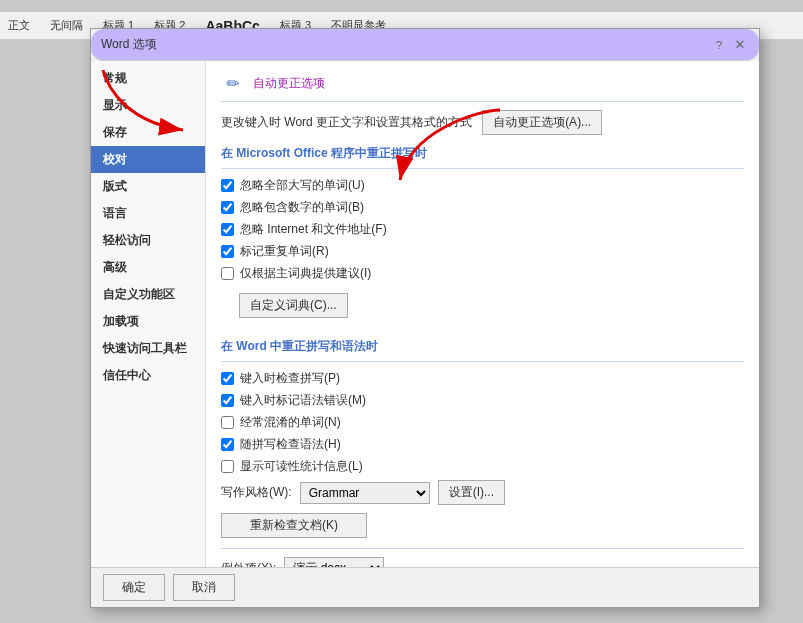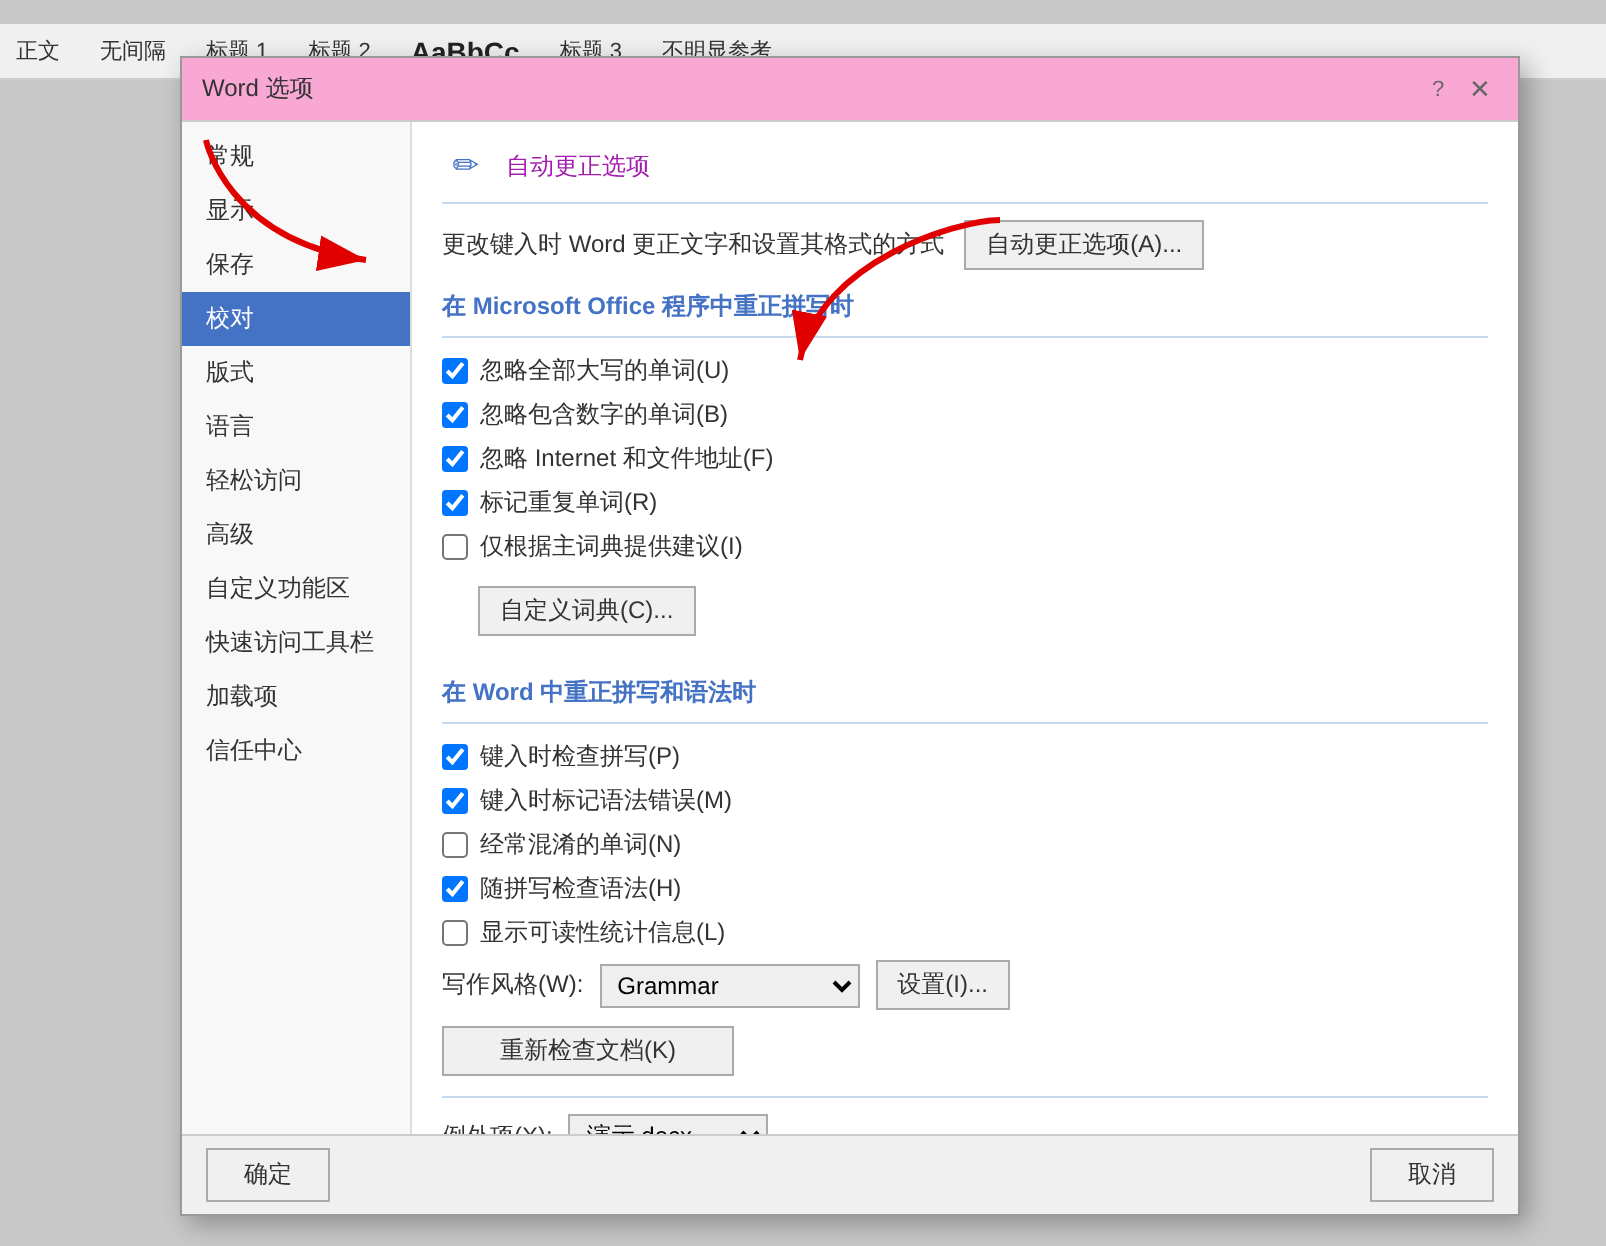--- a/index.html
+++ b/index.html
@@ -50,7 +50,7 @@
     }
 
     .dialog-titlebar {
-      background: #f9a8d4;
+      background: #c4b5fd;
       border-bottom: 1px solid #ccc;
       height: 32px;
       display: flex;
@@ -58,6 +58,7 @@
       padding: 0 10px;
       justify-content: space-between;
       flex-shrink: 0;
+      border-radius: 13px;
     }
     .dialog-title {
       font-size: 12px;

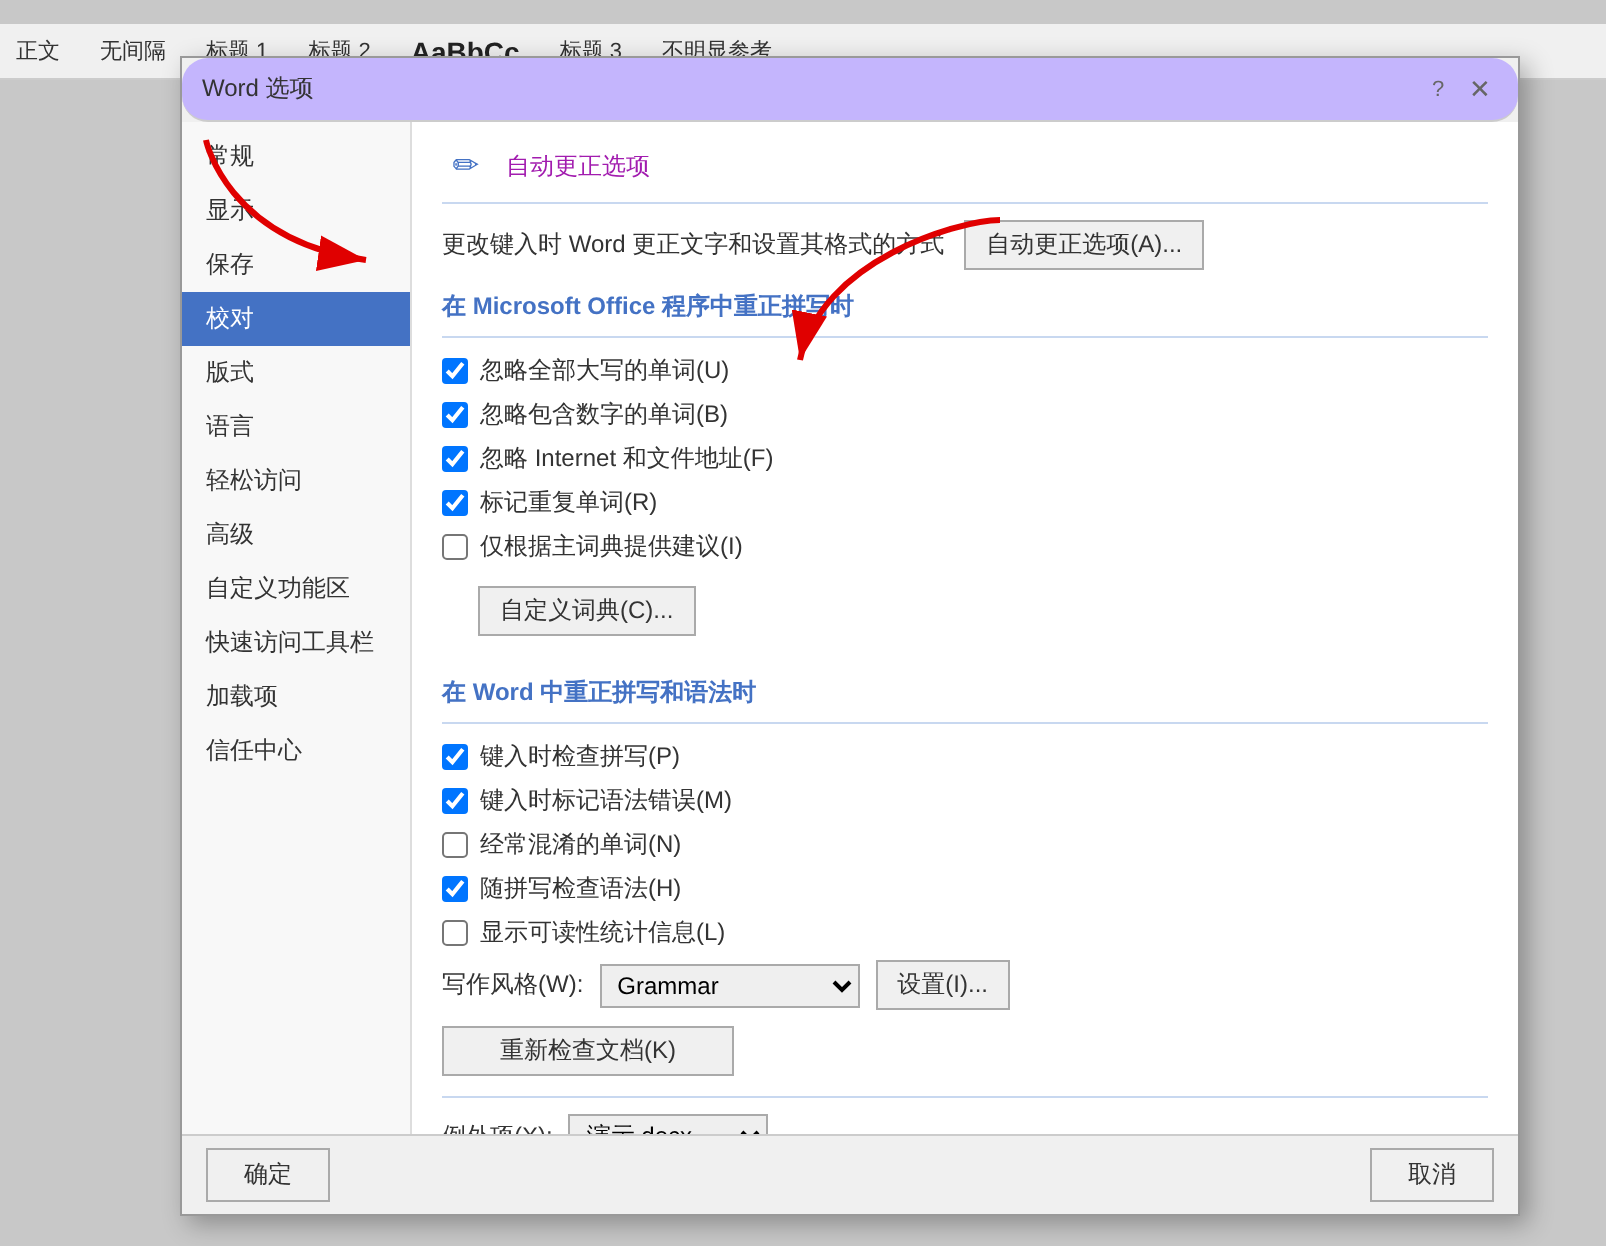--- a/index.html
+++ b/index.html
@@ -113,6 +113,7 @@
       color: #333;
       font-size: 12px;
       white-space: nowrap;
+      font-weight: bold;
     }
     .sidebar-item.active {
       background: #4472c4;

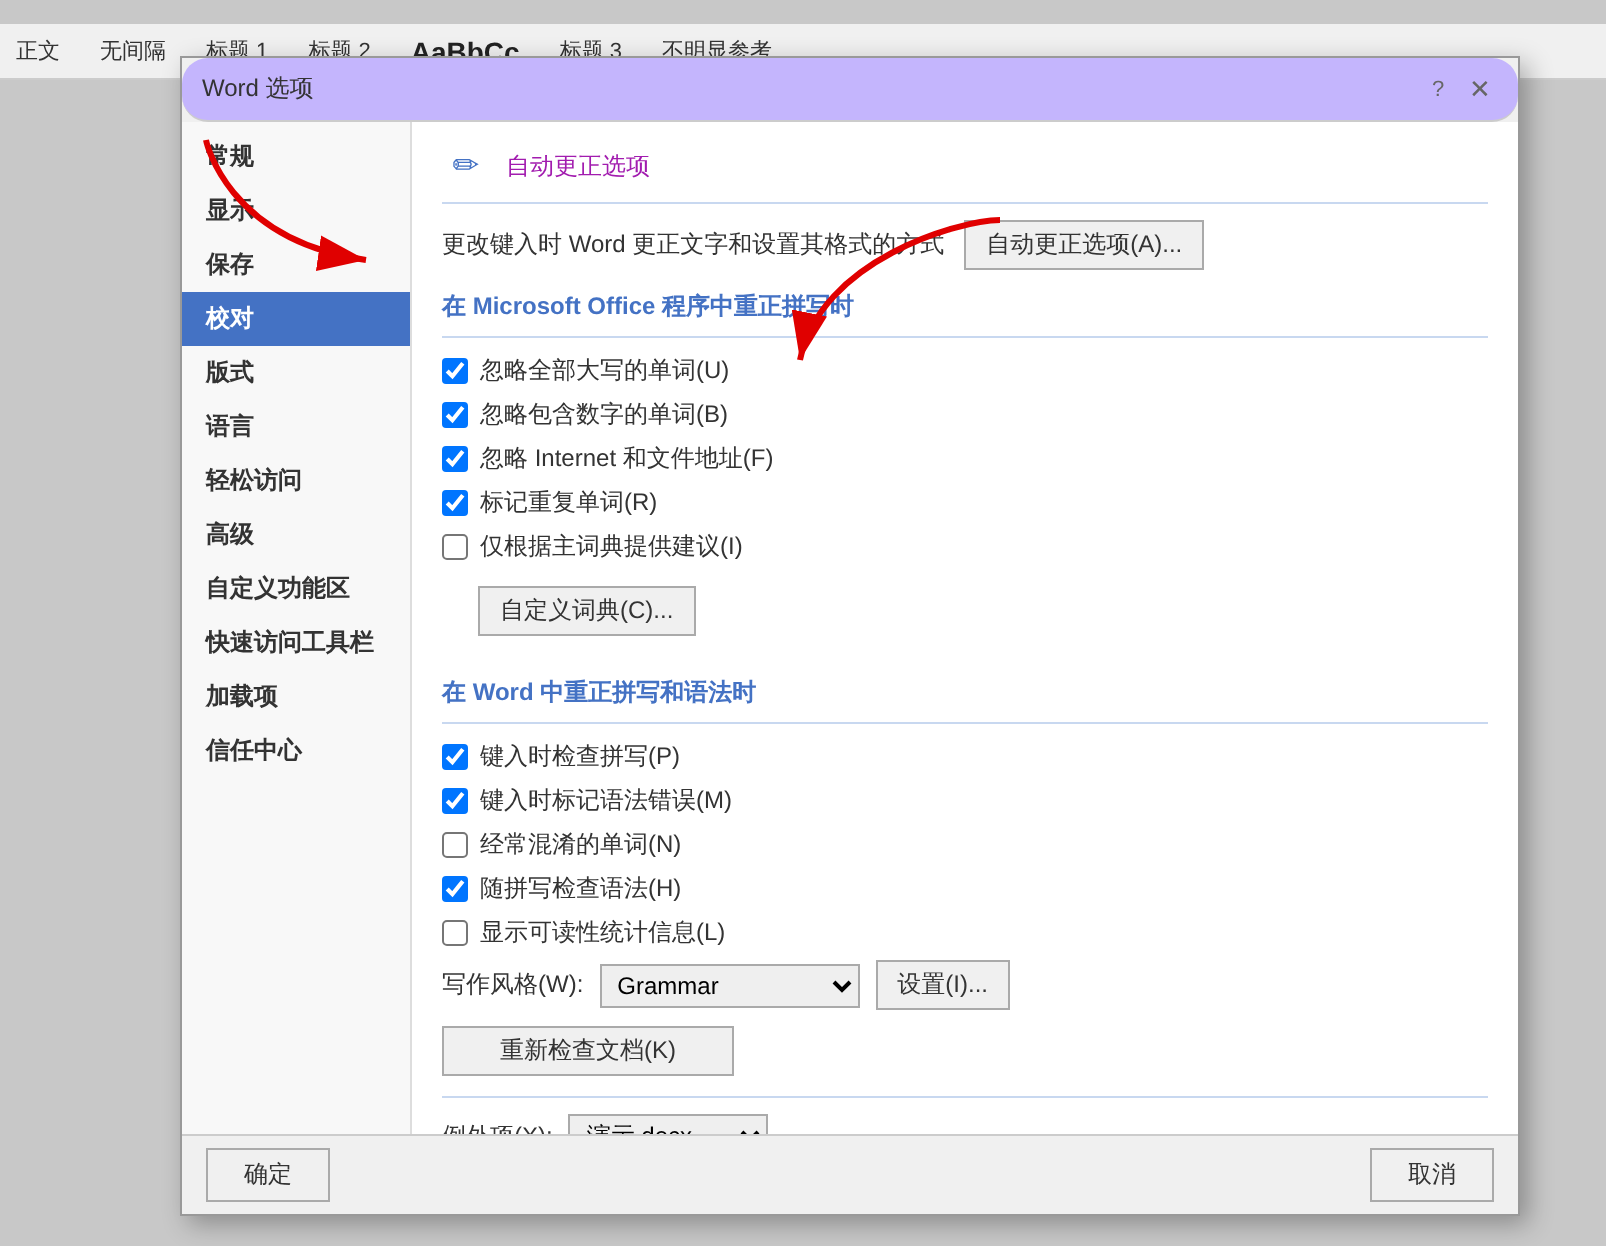--- a/index.html
+++ b/index.html
@@ -332,8 +332,8 @@
       <div class="sidebar-item">轻松访问</div>
       <div class="sidebar-item">高级</div>
       <div class="sidebar-item">自定义功能区</div>
+      <div class="sidebar-item">加载项</div>
       <div class="sidebar-item">快速访问工具栏</div>
-      <div class="sidebar-item">加载项</div>
       <div class="sidebar-item">信任中心</div>
     </div>
 

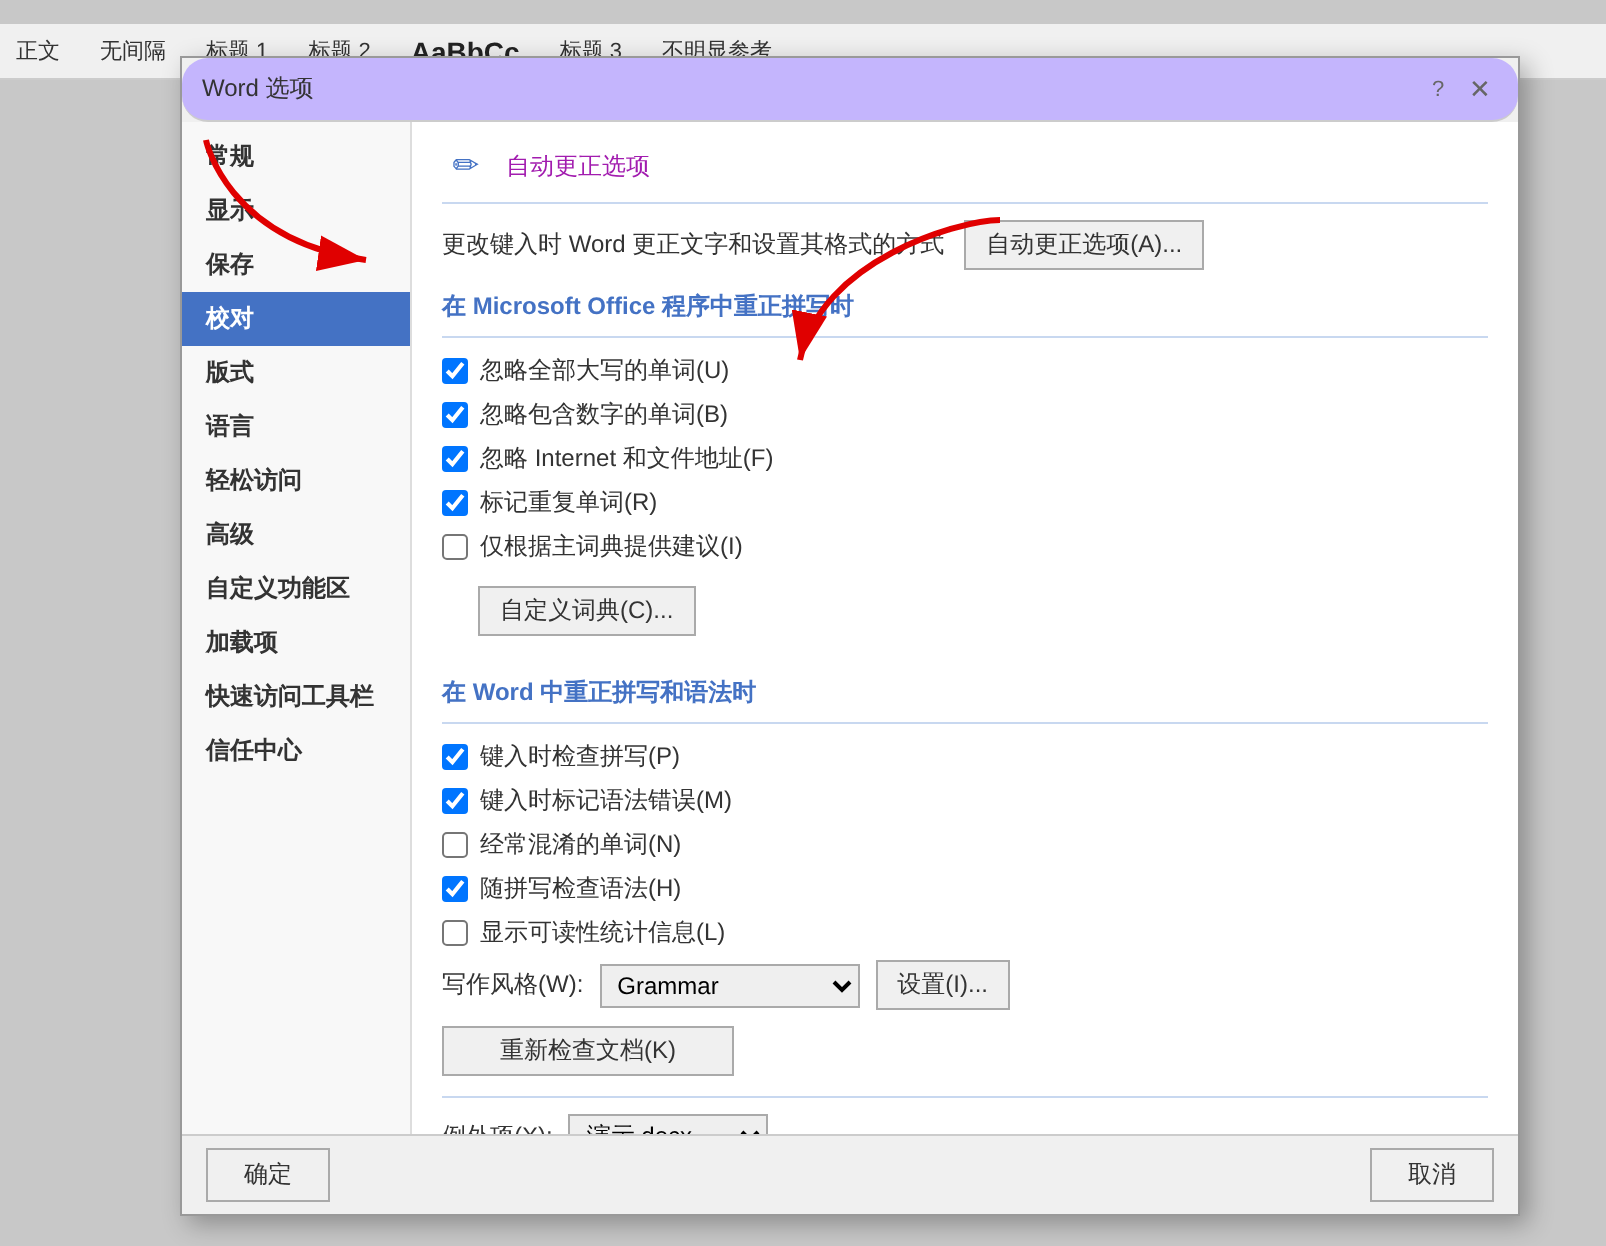--- a/index.html
+++ b/index.html
@@ -246,7 +246,7 @@
       border-top: 1px solid #ccc;
       display: flex;
       align-items: center;
-      justify-content: space-between;
+      justify-content: flex-start;
       padding: 0 12px;
       gap: 8px;
       flex-shrink: 0;

